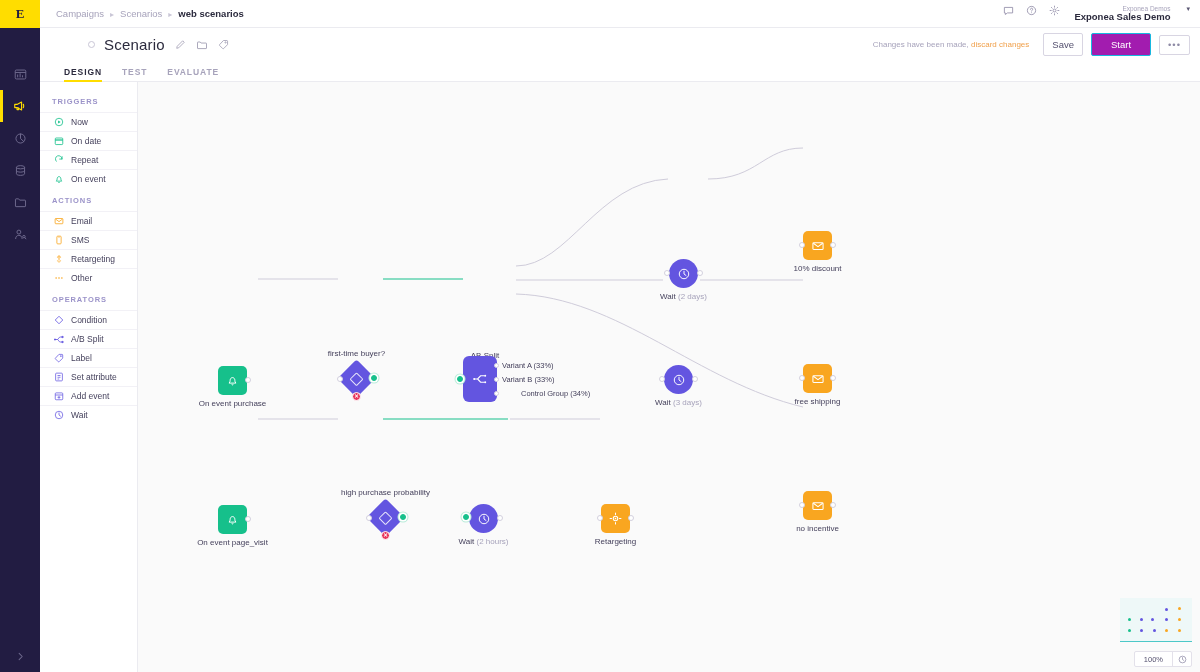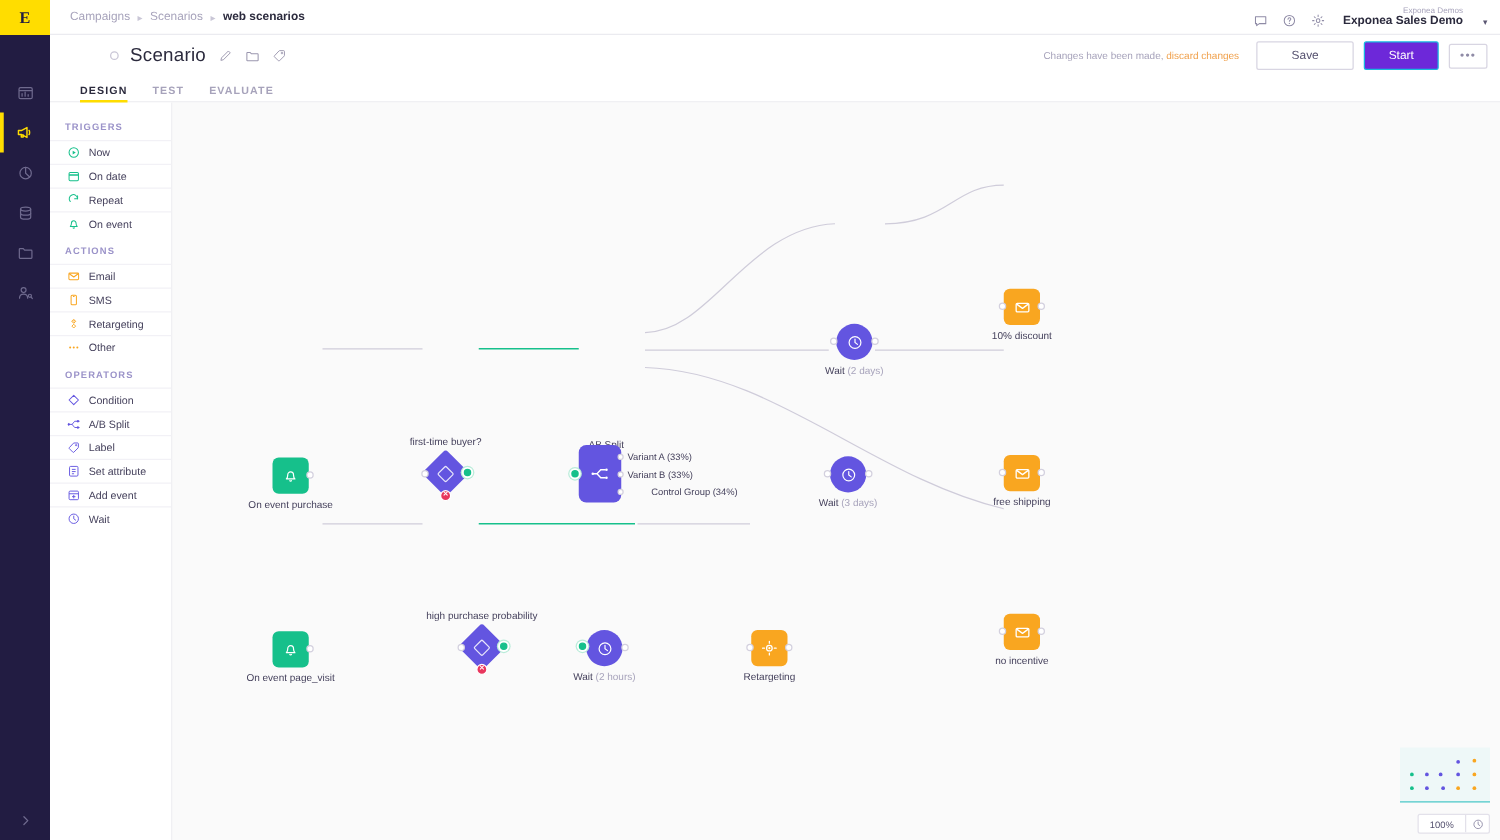--- a/index.html
+++ b/index.html
@@ -55,7 +55,7 @@
   .crumb { color: #a7a3bb; cursor: pointer; }
   .crumb.current { color: #2b2a3d; font-weight: 700; cursor: default; }
   .crumb-sep { color: #c9c6d6; font-size: 8px; }
-  .topbar-right { margin-left: auto; display: flex; align-items: flex-end; gap: 12px; }
+  .topbar-right { margin-left: auto; display: flex; align-items: flex-start; gap: 12px; }
   .tb-icon { color: #8f8ba6; cursor: pointer; display: flex; align-items: center; }
   .acct { text-align: right; line-height: 1.1; margin-left: 2px; }
   .acct-top { font-size: 6.5px; color: #a7a3bb; }

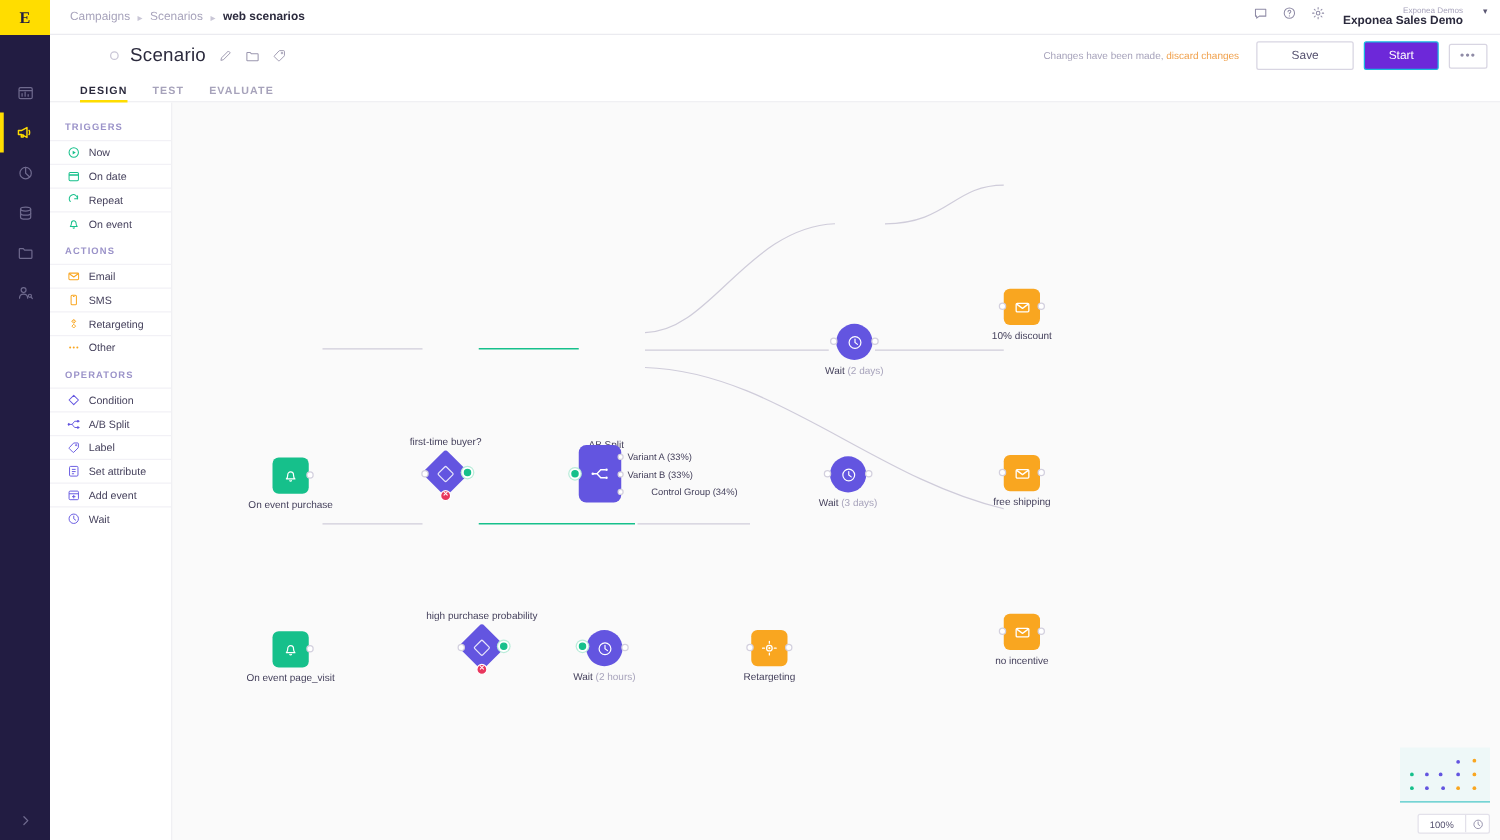--- a/index.html
+++ b/index.html
@@ -77,7 +77,7 @@
   .changes { font-size: 8px; color: #a7a3bb; margin-right: 6px; }
   .changes a { color: #f0a04b; text-decoration: none; cursor: pointer; }
   .btn {
-    font-size: 9.5px; border-radius: 2px; padding: 5px 27px; cursor: pointer;
+    font-size: 9.5px; border-radius: 2px; padding: 5px 8px; cursor: pointer;
     border: 1px solid #d8d5e2; background: #fff; color: #54506e;
   }
   .btn-start { background: #6d28d9; border-color: #17b8e0; color: #fff; padding: 5px 19px; }

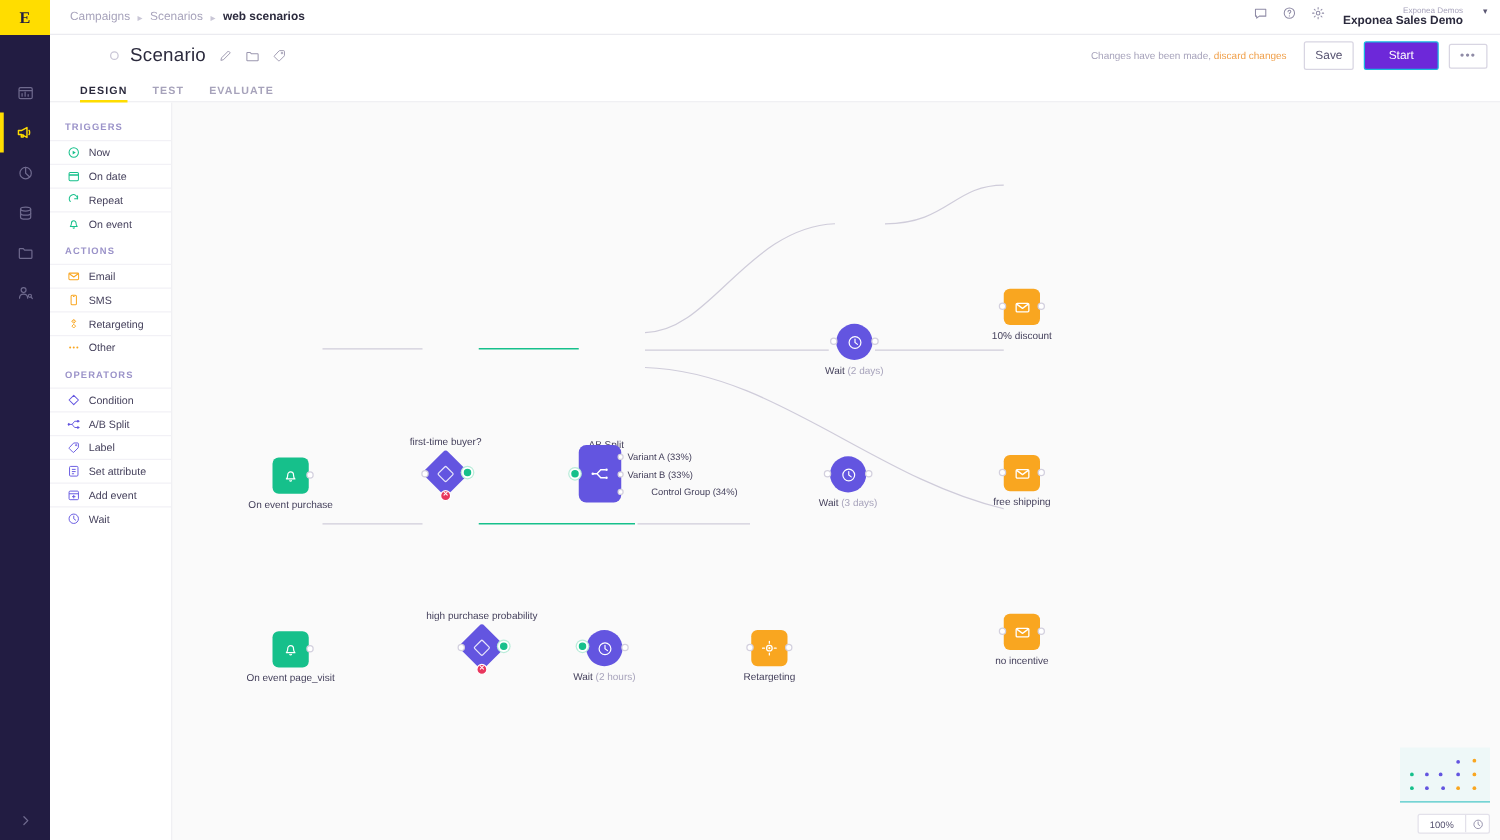--- a/index.html
+++ b/index.html
@@ -80,7 +80,7 @@
     font-size: 9.5px; border-radius: 2px; padding: 5px 8px; cursor: pointer;
     border: 1px solid #d8d5e2; background: #fff; color: #54506e;
   }
-  .btn-start { background: #6d28d9; border-color: #17b8e0; color: #fff; padding: 5px 19px; }
+  .btn-start { background: #a21caf; border-color: #17b8e0; color: #fff; padding: 5px 19px; }
   .btn-dots { padding: 5px 8px; color: #8f8ba6; letter-spacing: 1px; line-height: 8px; }
 
   

